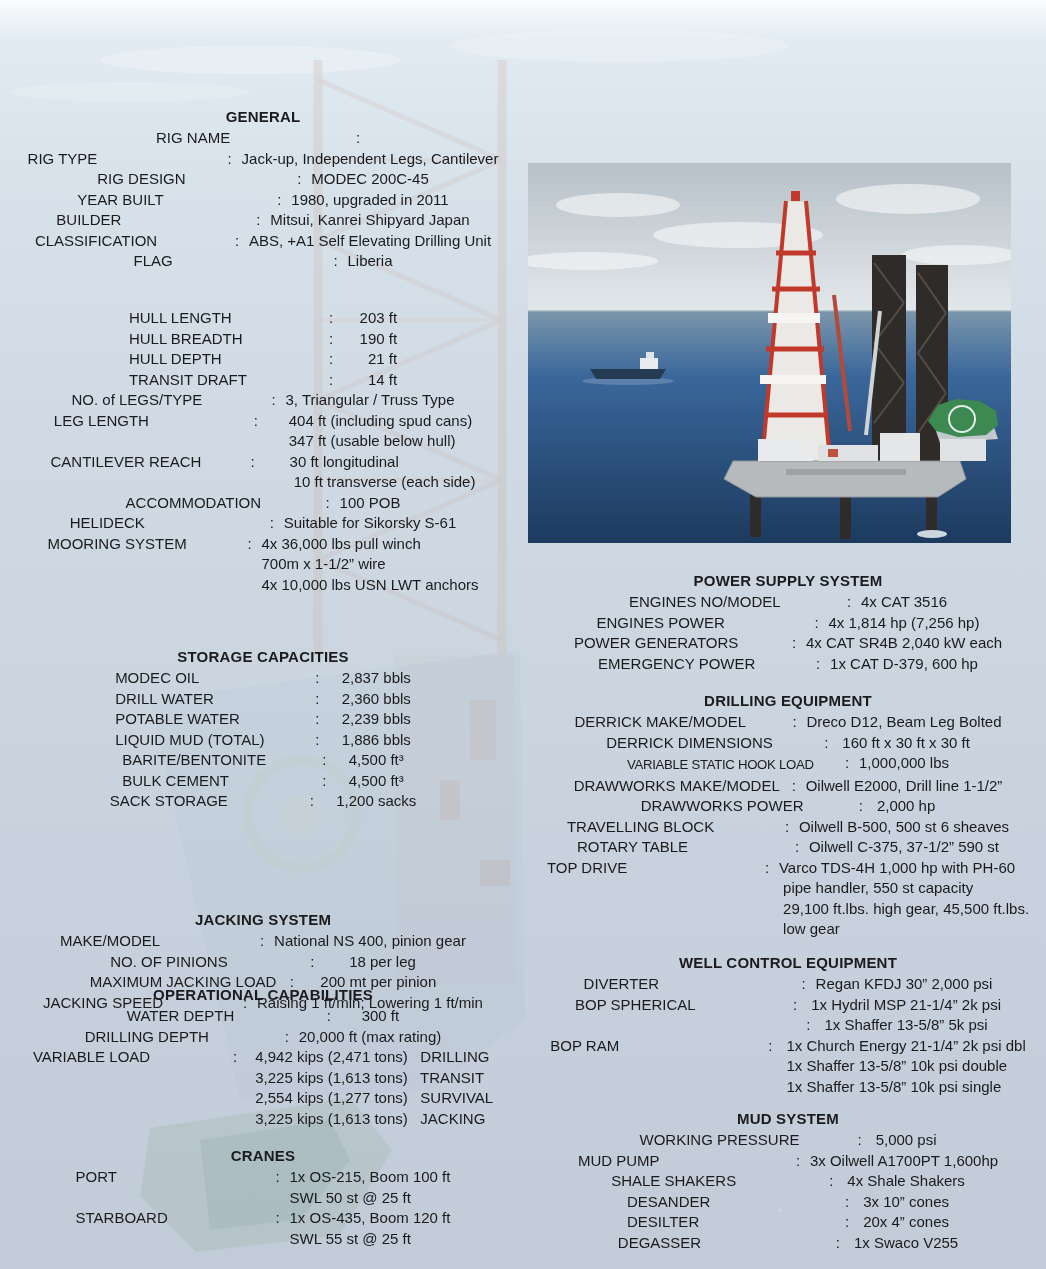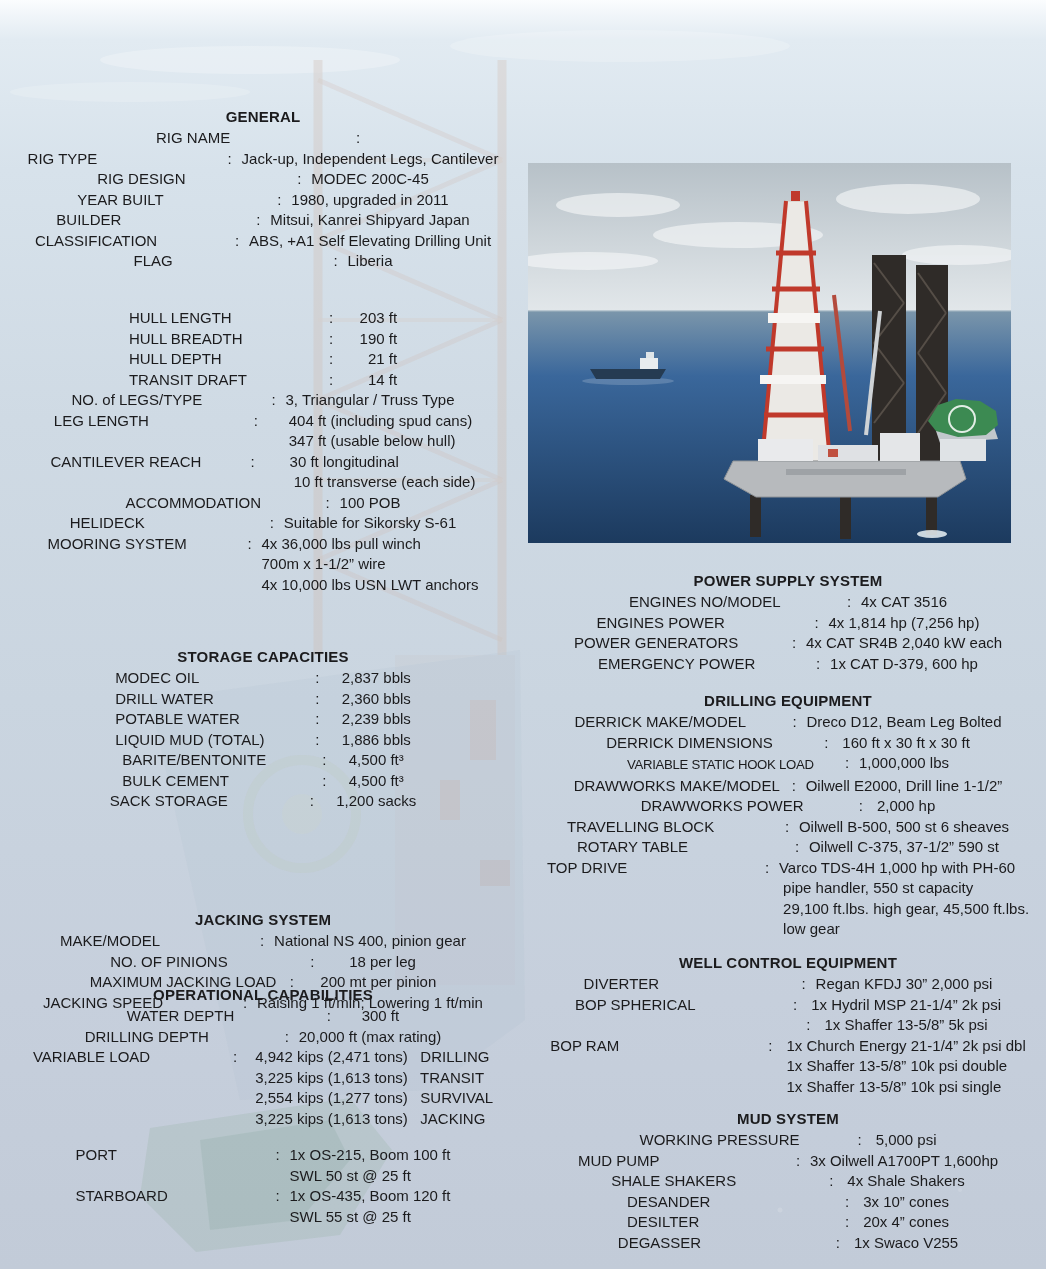--- a/index.html
+++ b/index.html
@@ -331,6 +331,7 @@
         </div>
       </section>
       <section class="sec l" style="top: 1145px;">
+        <h2 class="hd">CRANES</h2>
         <div class="row">
           <span class="lbl">PORT</span>
           <span class="cln">:</span>

